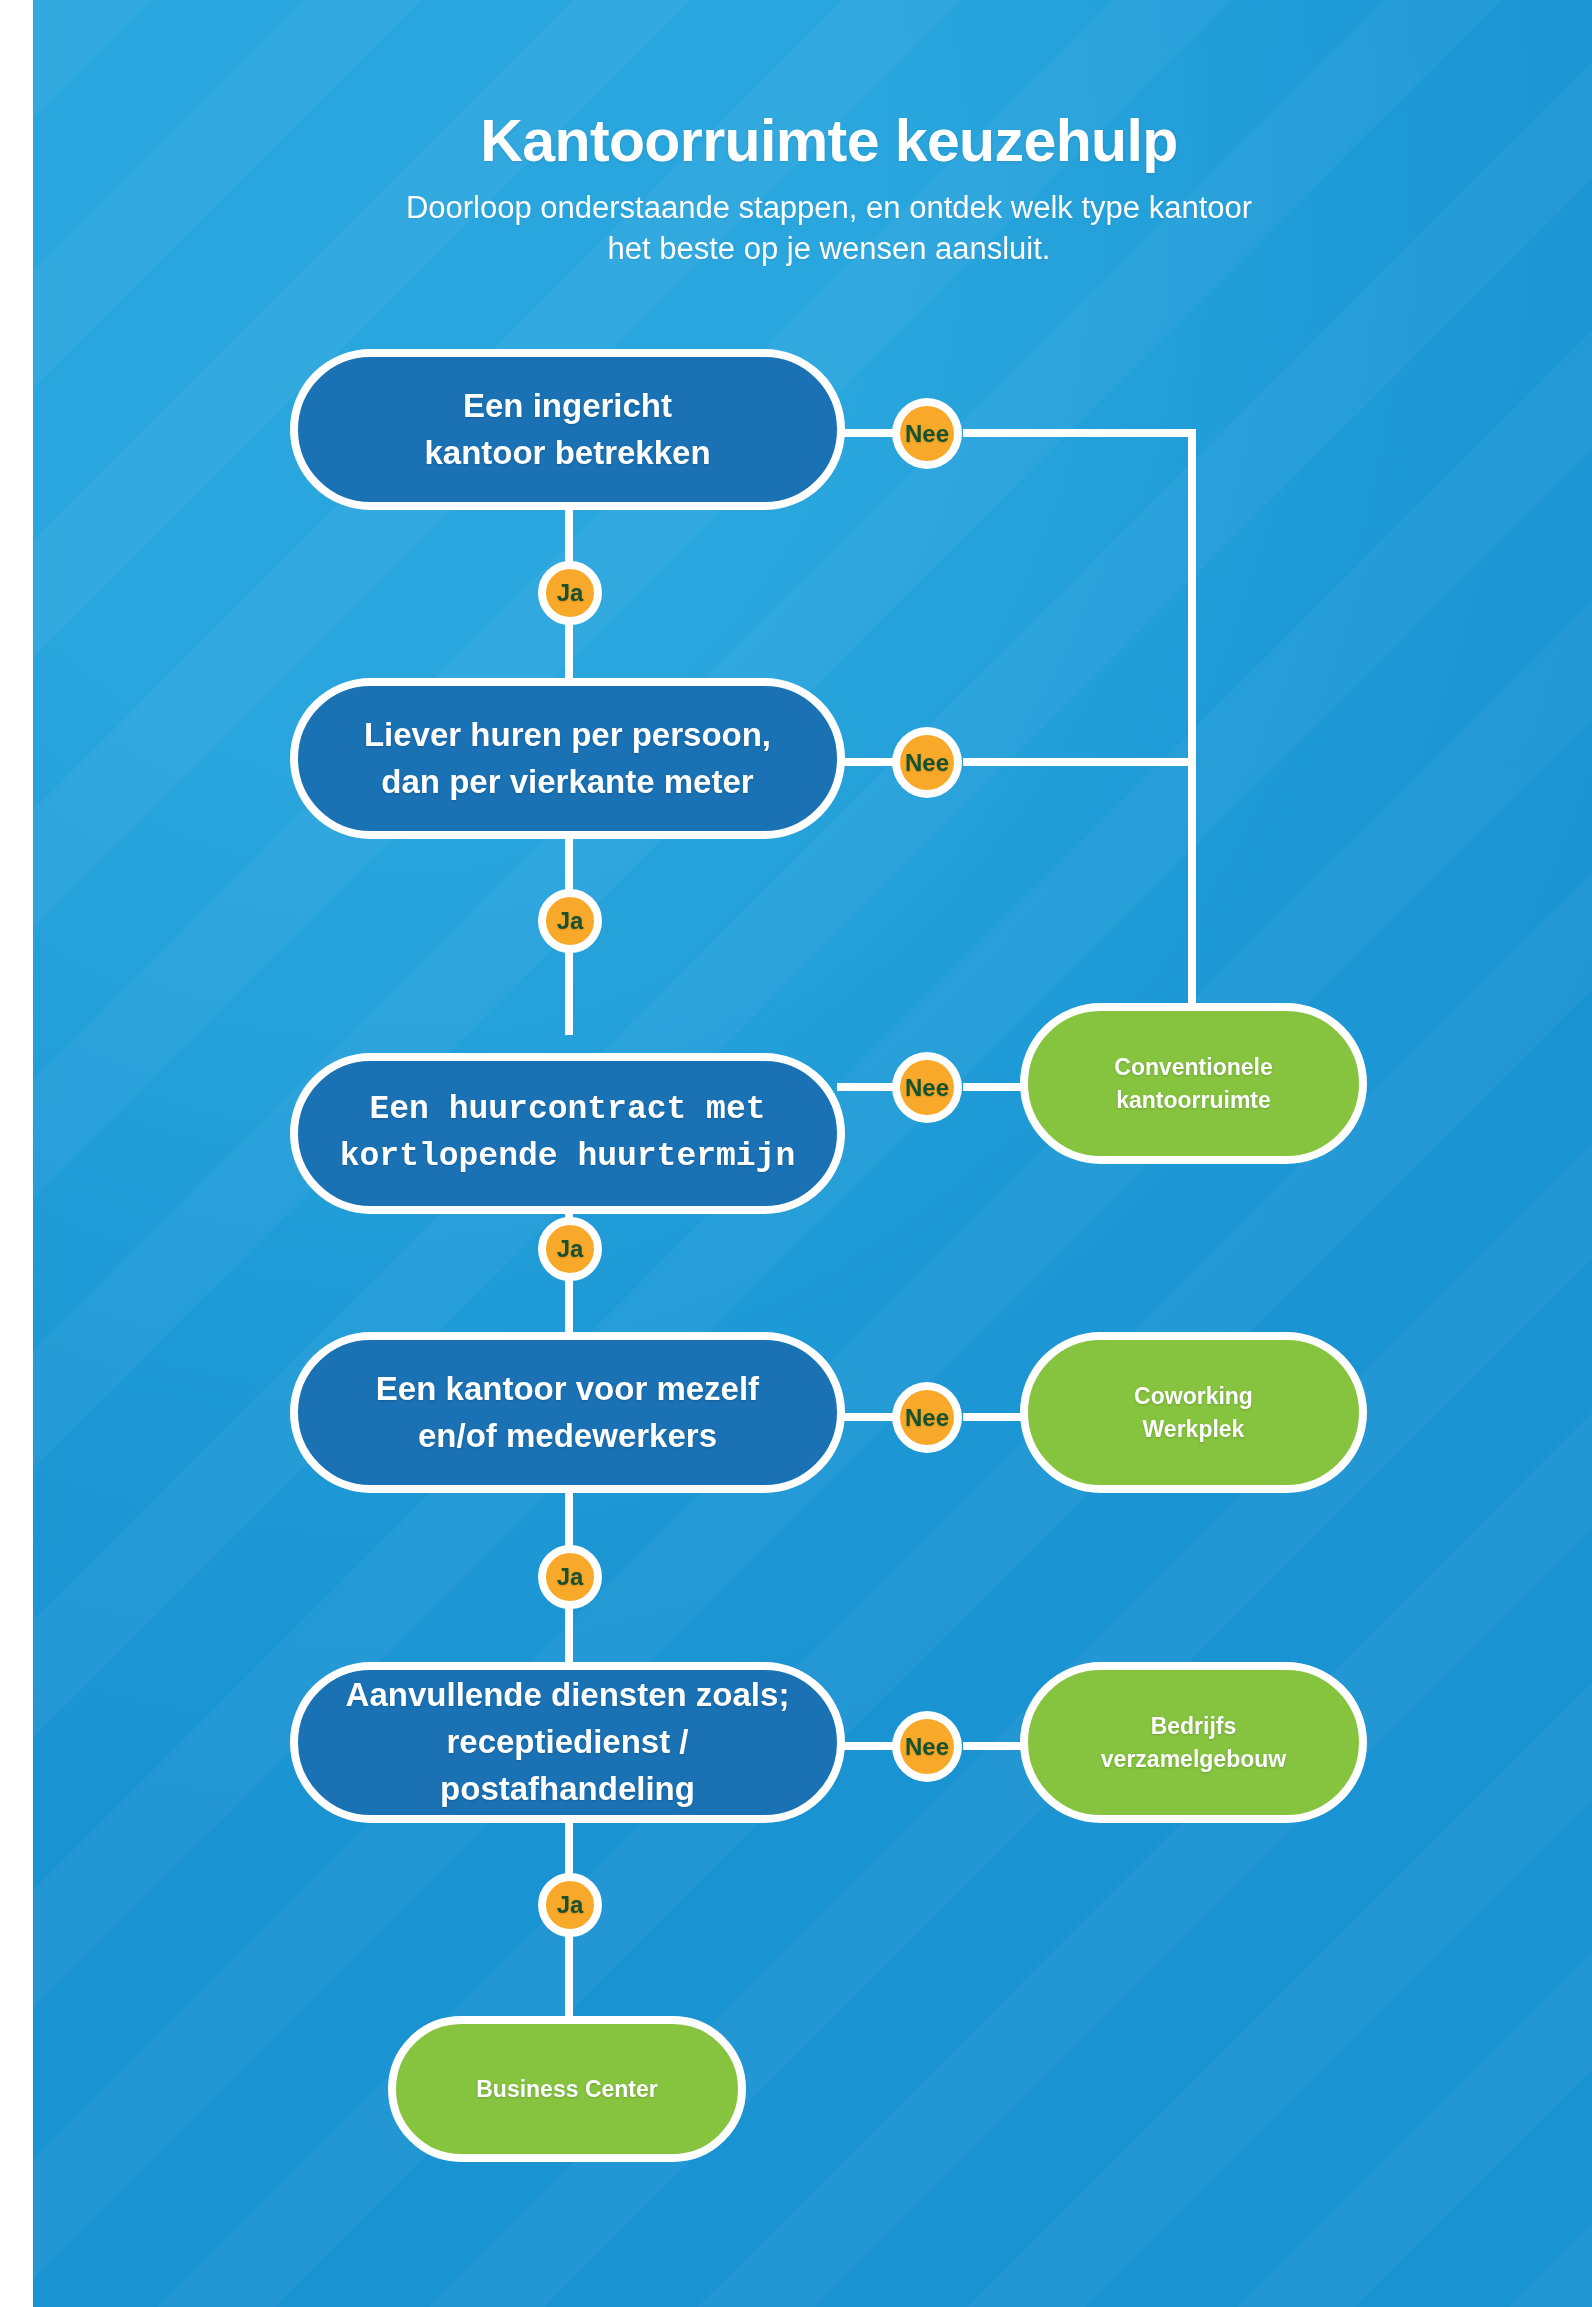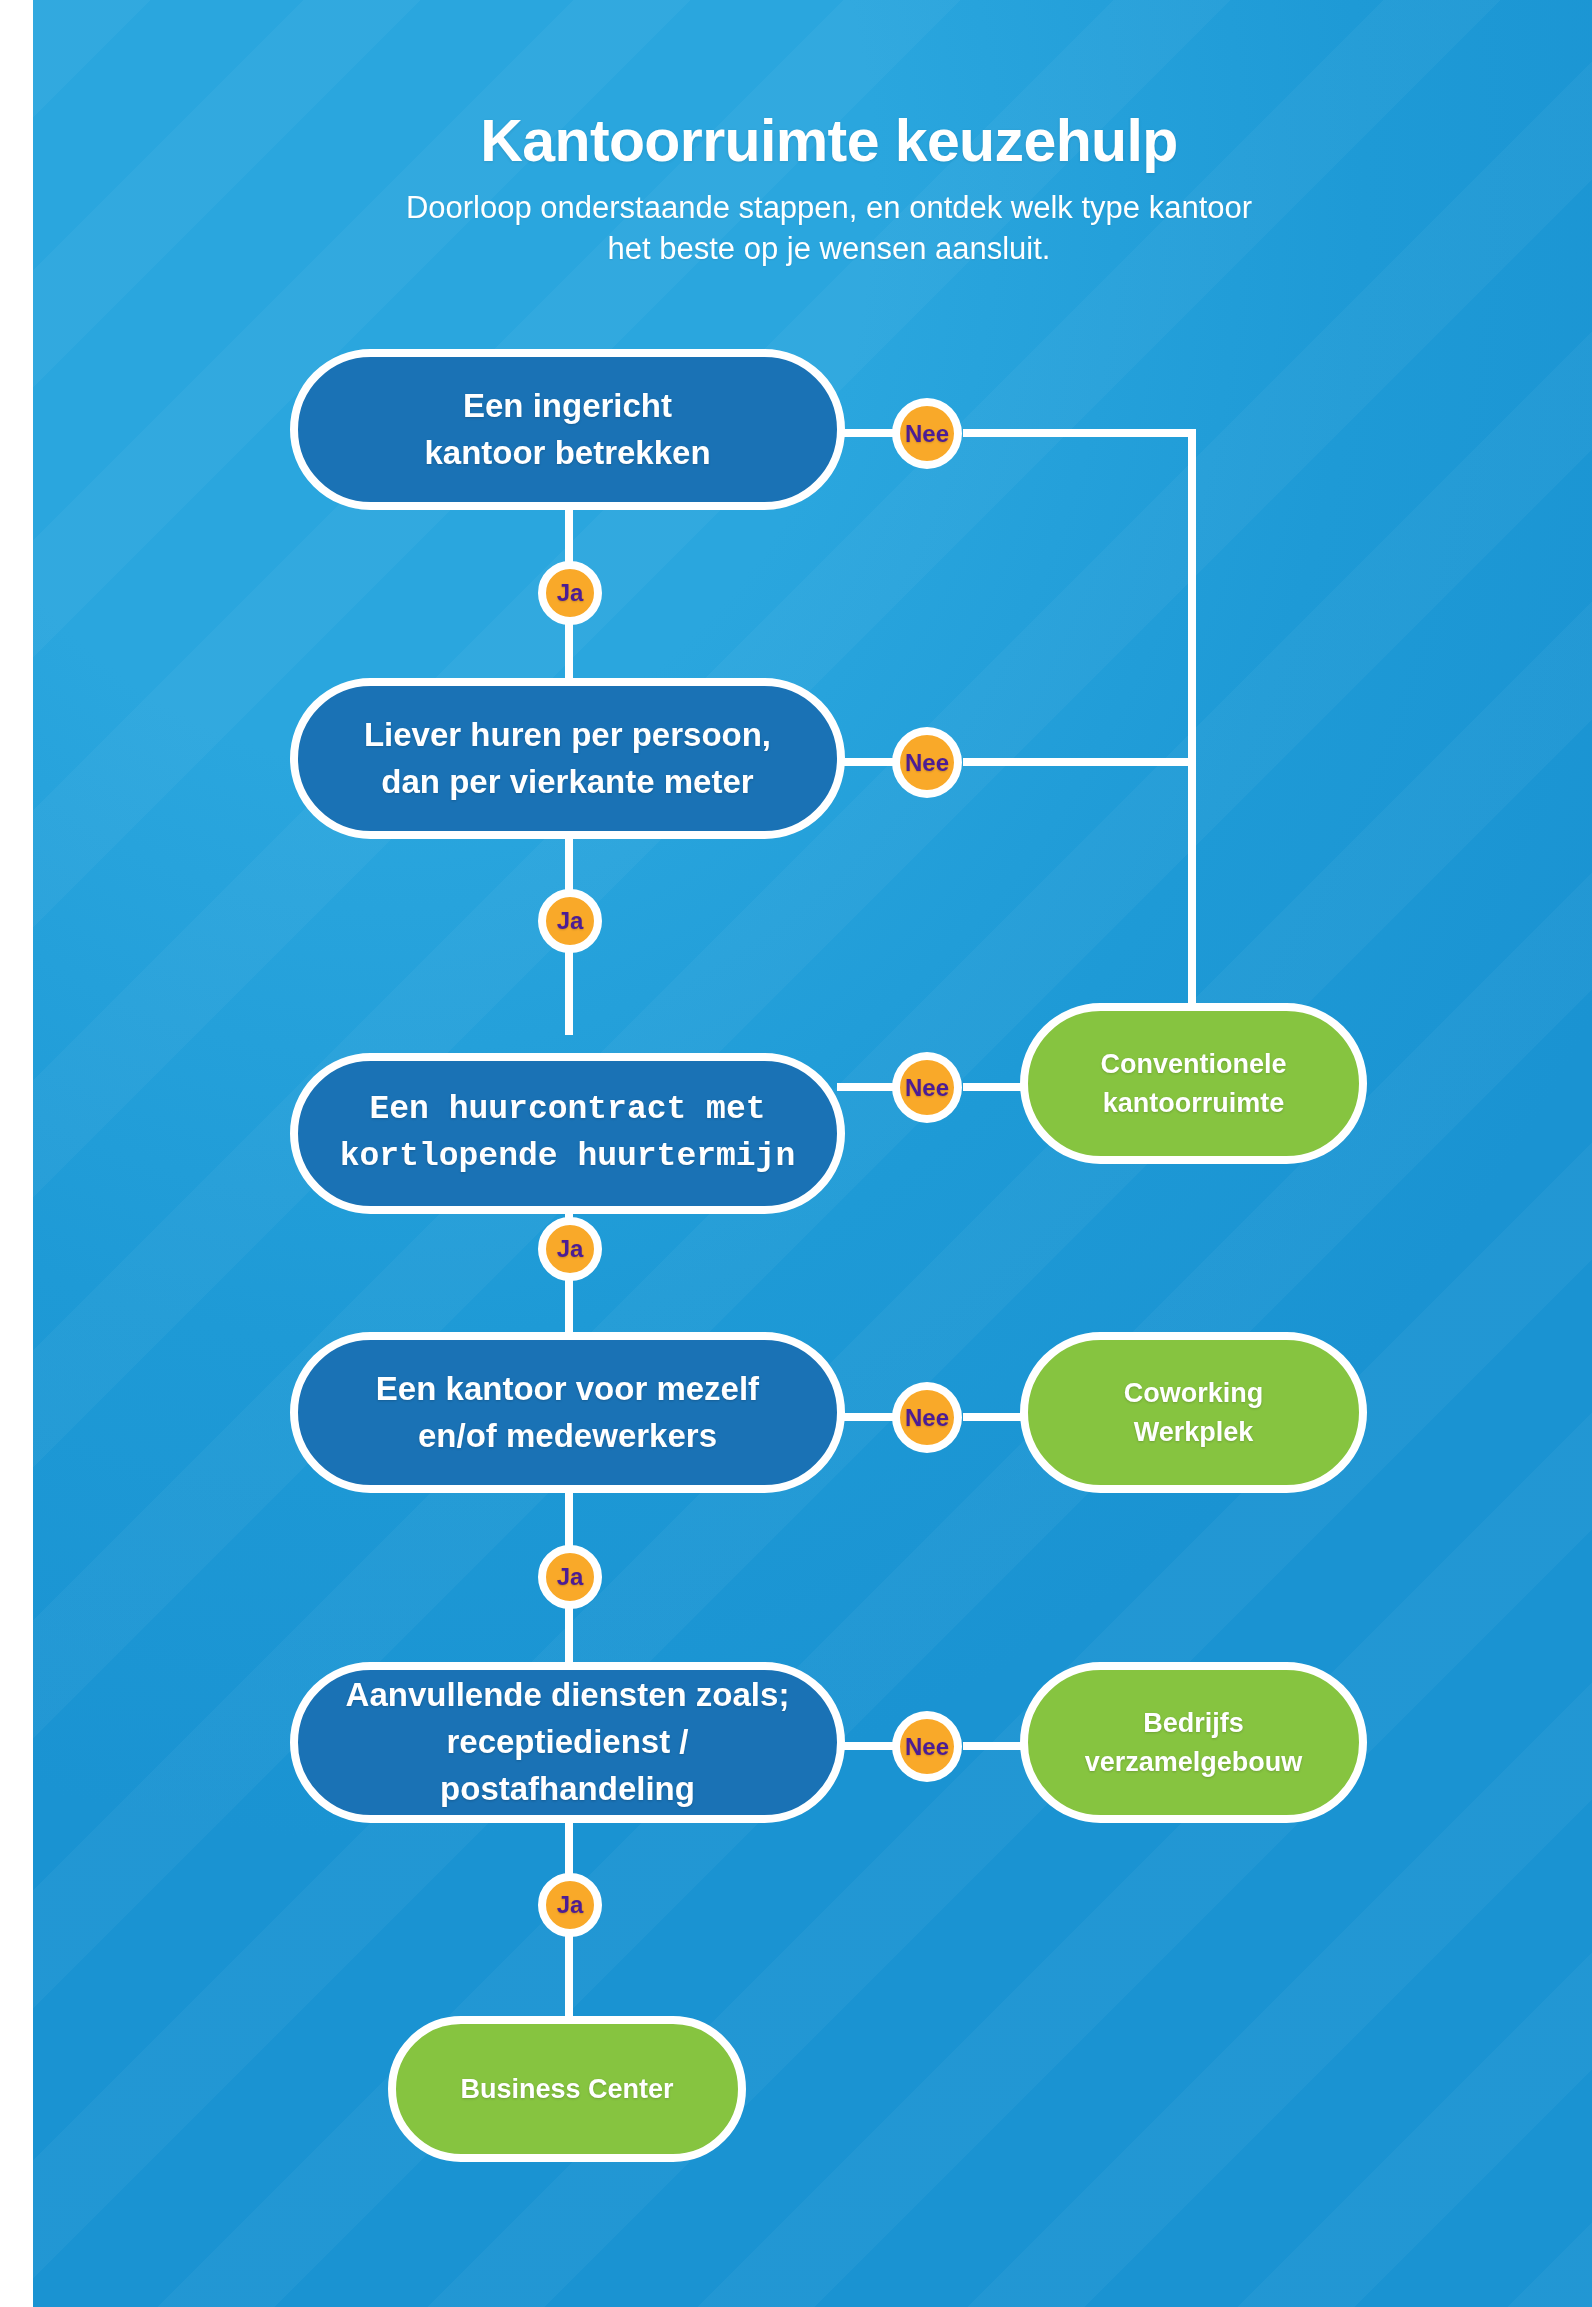--- a/index.html
+++ b/index.html
@@ -92,7 +92,7 @@
     background:#F9A929;
     border:8.3px solid #ffffff;
     border-radius:50%;
-    color:#4c1d95;
+    color:#14532d;
     font-weight:bold;
     font-size:24px;
     text-shadow:0 1.3px 1.9px rgba(0,0,0,0.18);

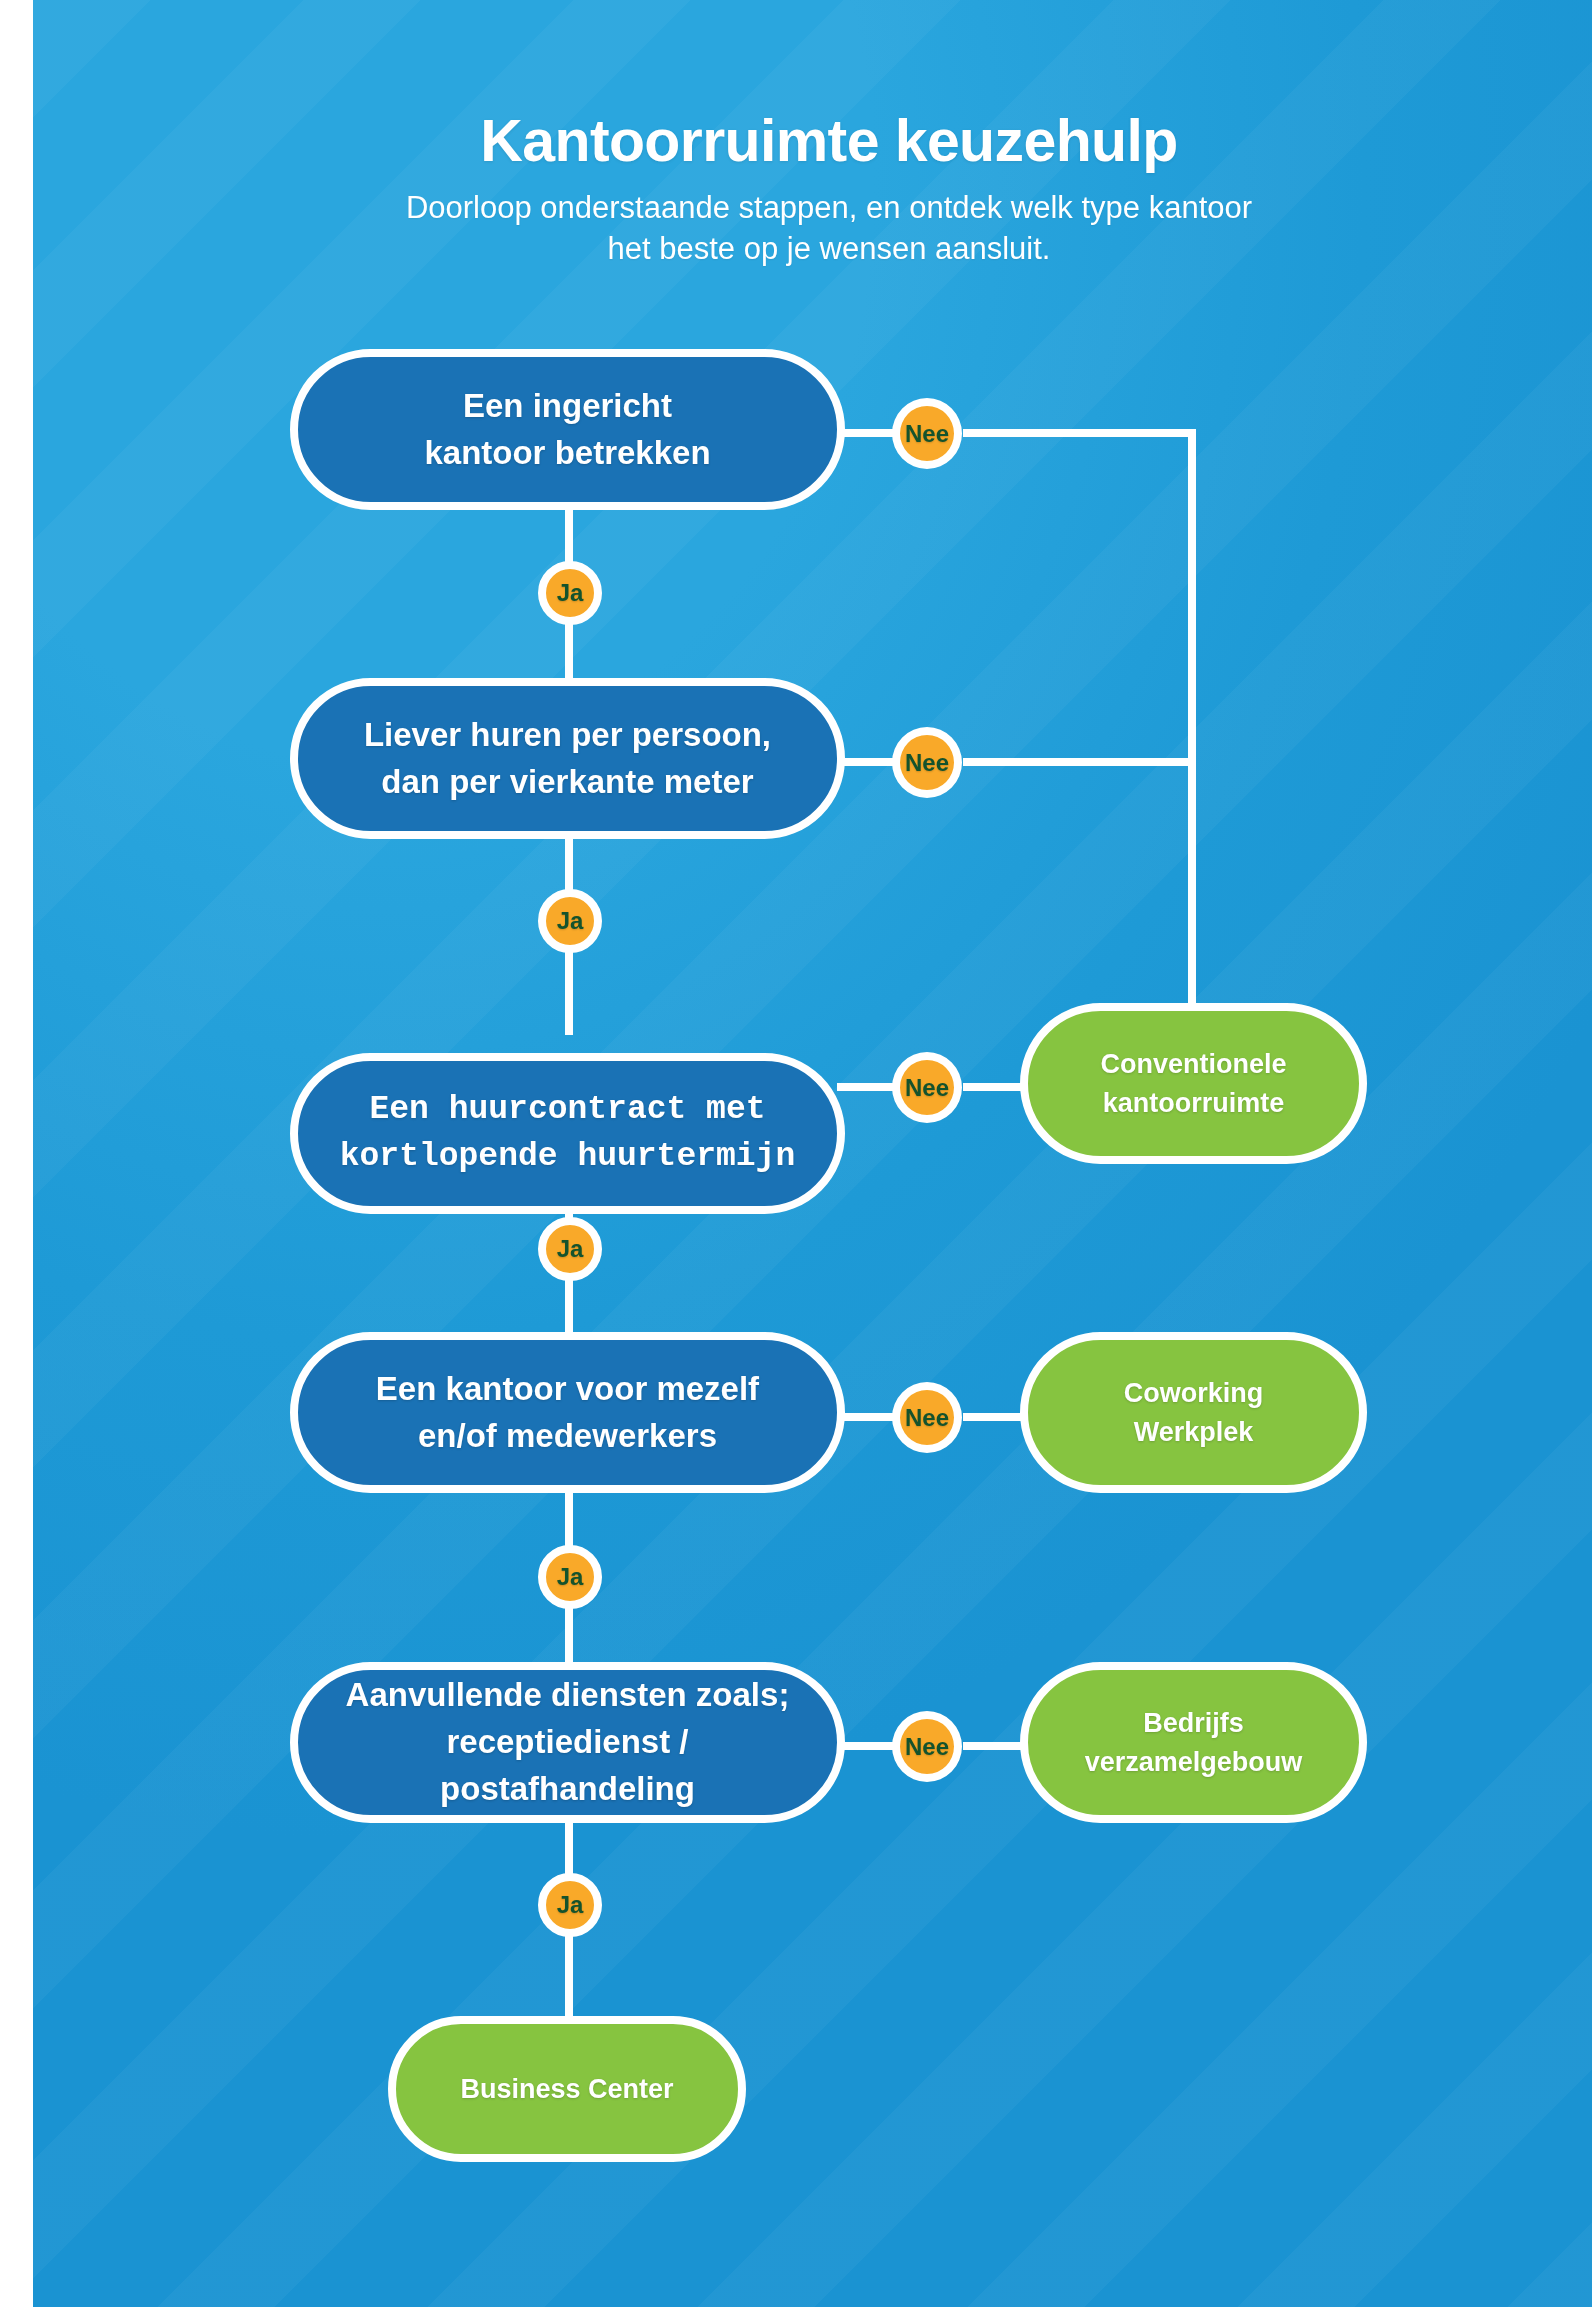--- a/index.html
+++ b/index.html
@@ -79,7 +79,7 @@
   }
   .node.outcome {
     background:#86C440;
-    font-size:27px;
+    font-size:23px;
   }
   .node .label { display:block; width:100%; white-space:pre-line; }
 

